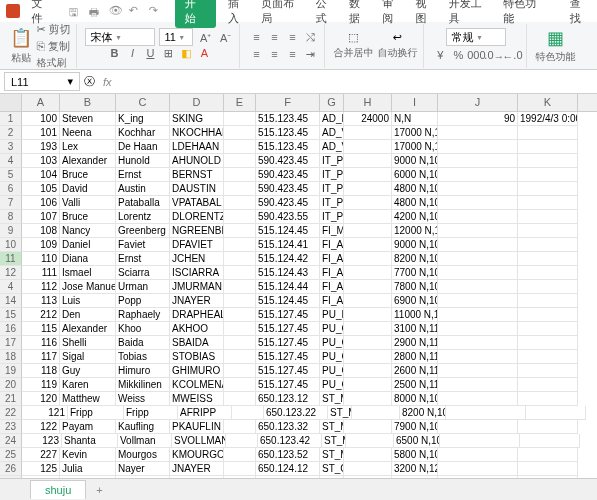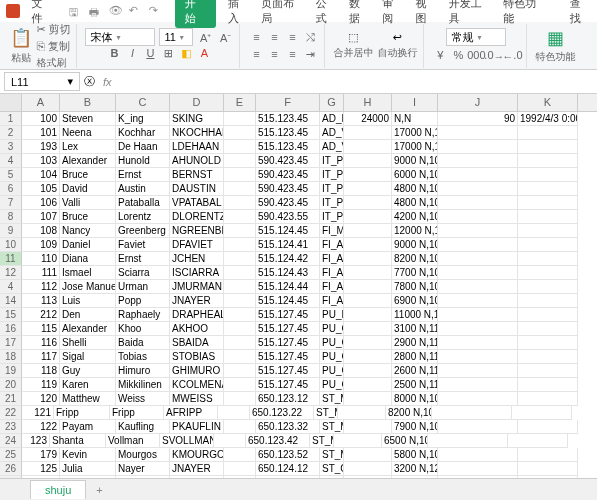--- a/index.html
+++ b/index.html
@@ -475,7 +475,7 @@
       </div>
       <div class="row">
         <div class="rh">22</div>
-        <div class="cell r" style="width:32px">121</div>
+        <div class="cell r" style="width:46px">121</div>
         <div class="cell" style="width:56px">Fripp</div>
         <div class="cell" style="width:54px">Fripp</div>
         <div class="cell" style="width:54px">AFRIPP</div>

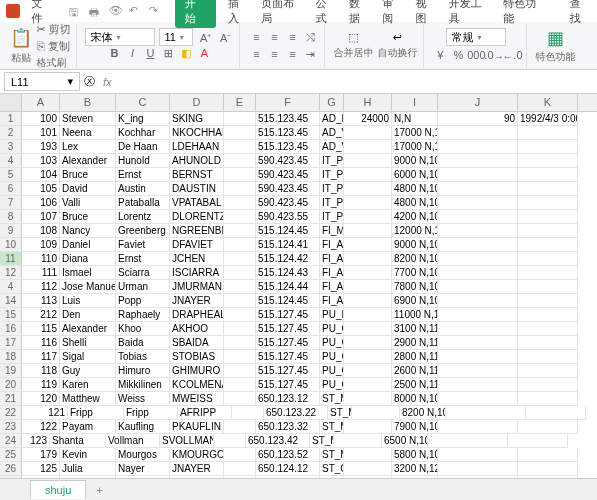--- a/index.html
+++ b/index.html
@@ -503,7 +503,7 @@
       </div>
       <div class="row">
         <div class="rh">24</div>
-        <div class="cell r" style="width:28px">123</div>
+        <div class="cell r" style="width:40px">123</div>
         <div class="cell" style="width:56px">Shanta</div>
         <div class="cell" style="width:54px">Vollman</div>
         <div class="cell" style="width:54px">SVOLLMAN</div>

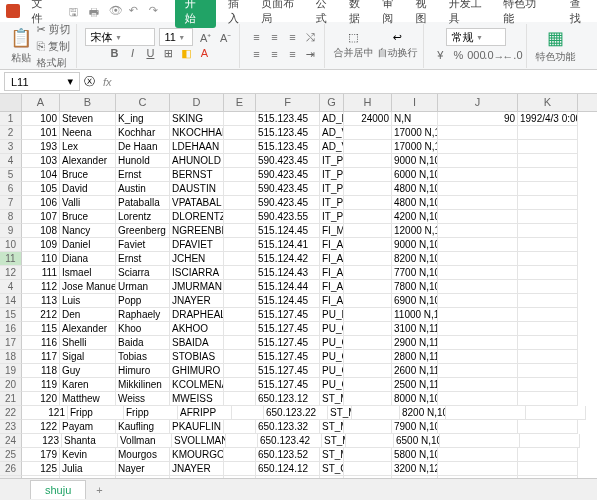--- a/index.html
+++ b/index.html
@@ -517,7 +517,7 @@
       </div>
       <div class="row">
         <div class="rh">25</div>
-        <div class="cell r" style="width:38px">179</div>
+        <div class="cell r" style="width:38px">227</div>
         <div class="cell" style="width:56px">Kevin</div>
         <div class="cell" style="width:54px">Mourgos</div>
         <div class="cell" style="width:54px">KMOURGOS</div>

